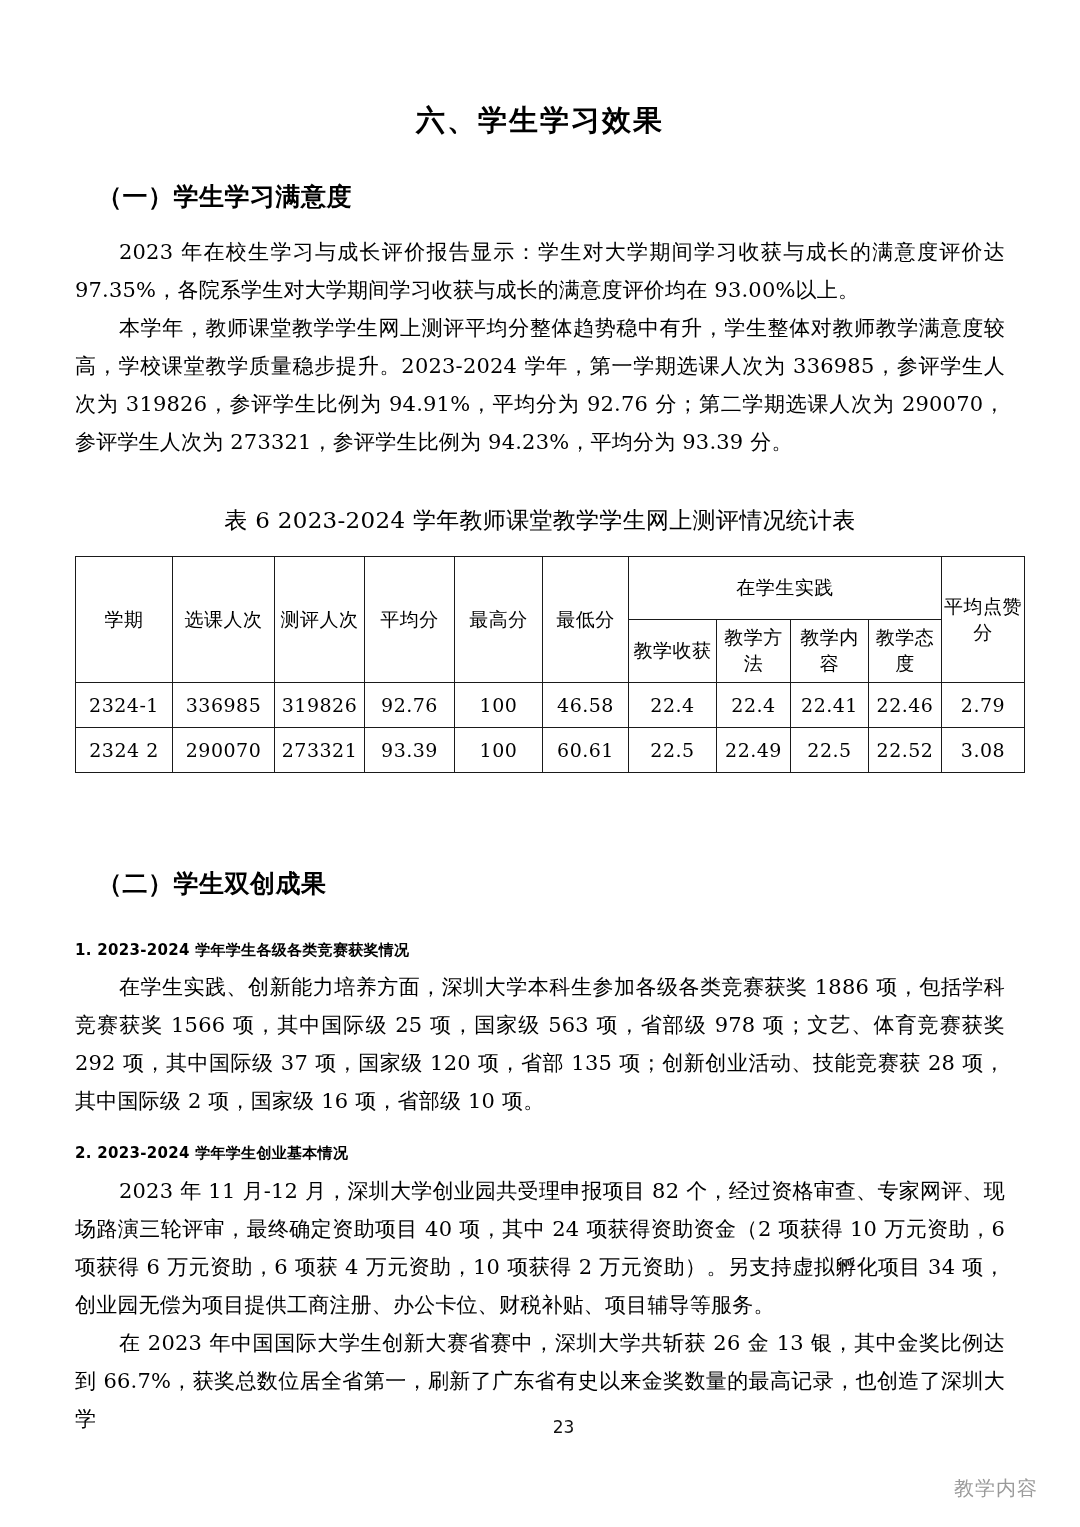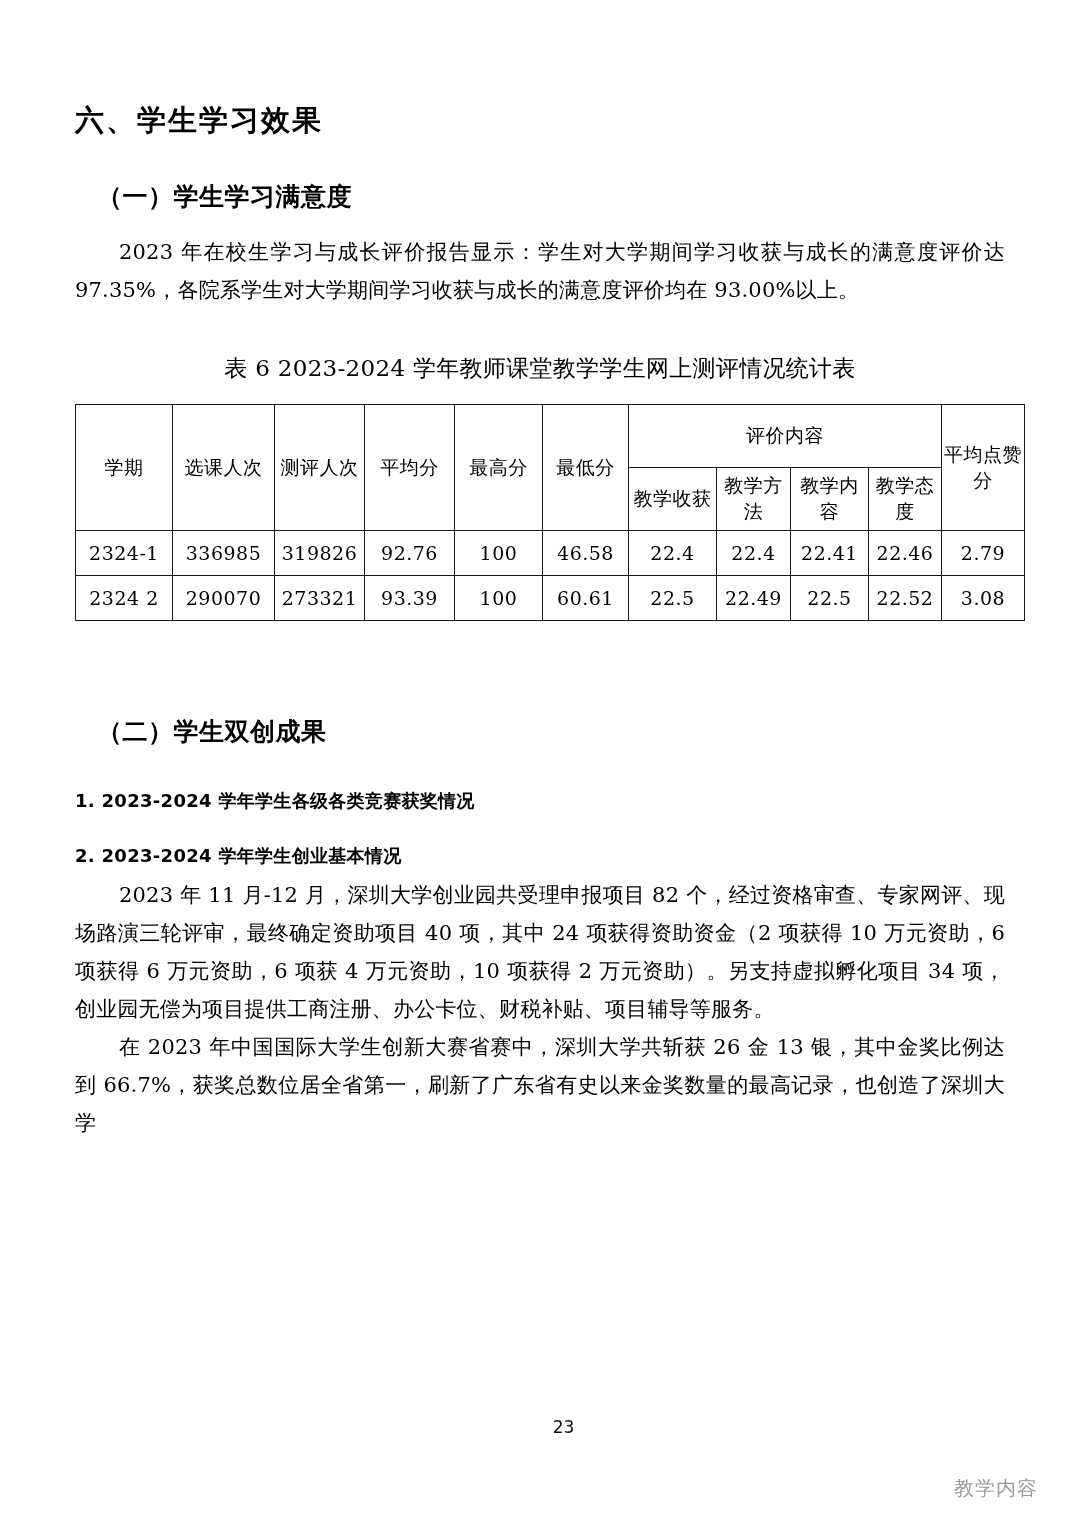--- a/index.html
+++ b/index.html
@@ -34,6 +34,7 @@
     font-family: "DejaVu Sans", "Liberation Sans", sans-serif;
     font-size: 29px;
     font-weight: bold;
+    text-align: center;
     letter-spacing: 2px;
     margin: 0;
     padding-top: 103px;

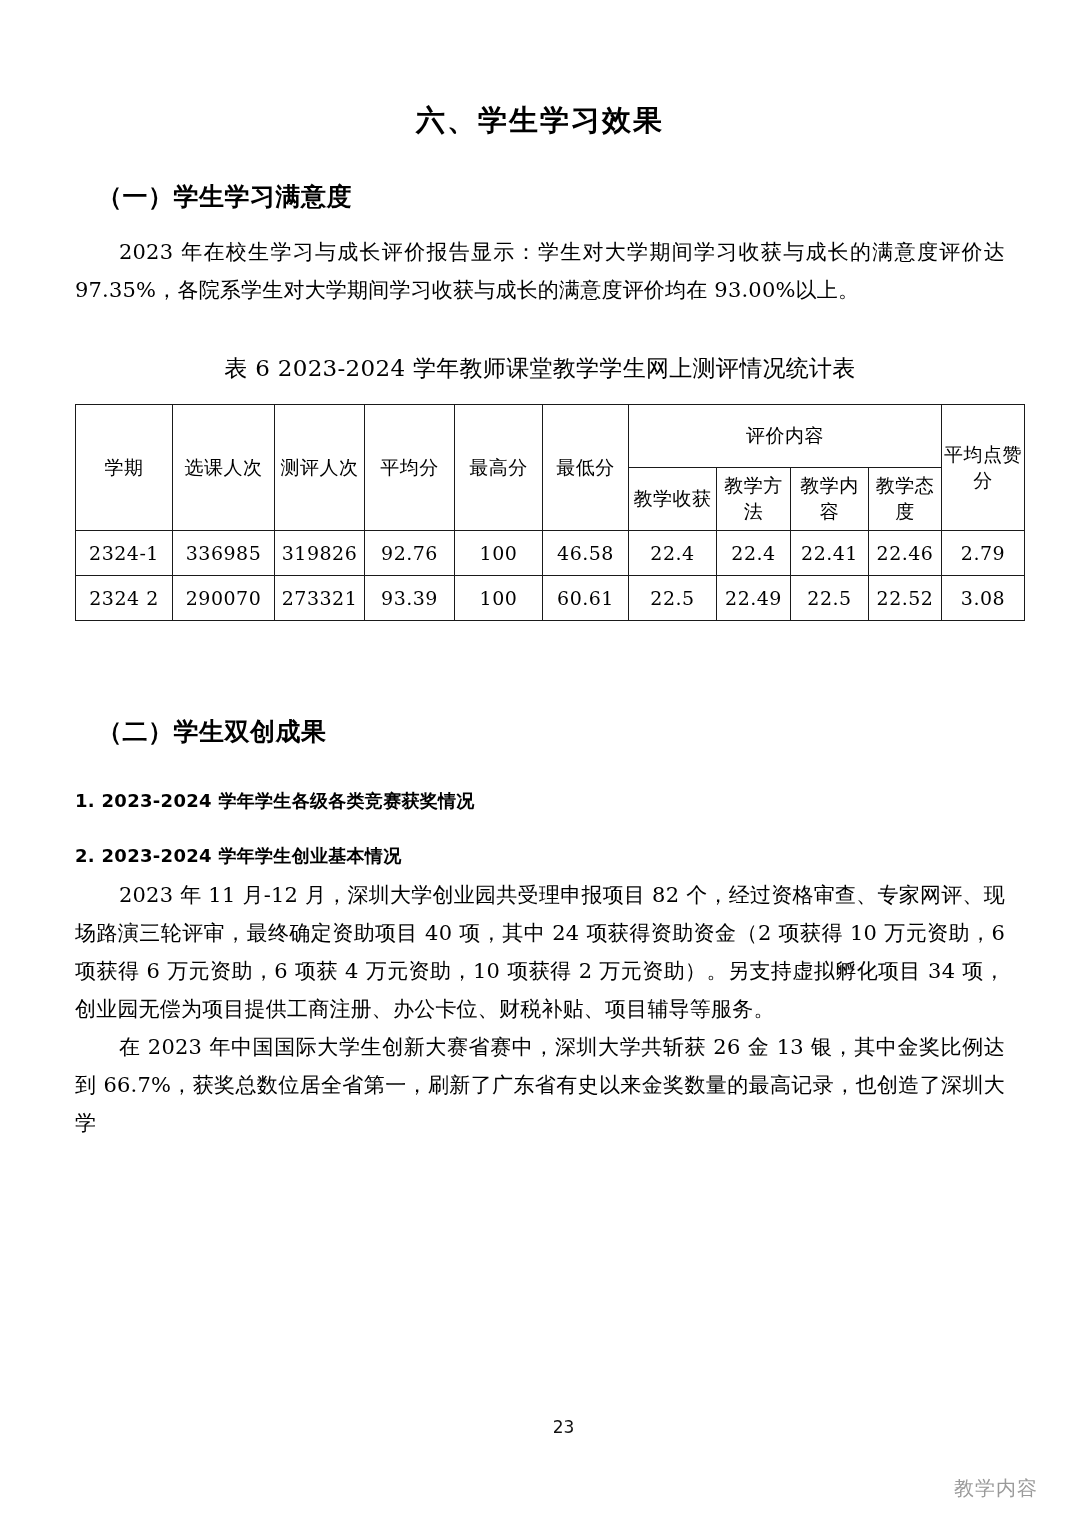--- a/index.html
+++ b/index.html
@@ -146,6 +146,7 @@
     <div class="gap-sm"></div>
 
     <p class="body-text">2023 年在校生学习与成长评价报告显示：学生对大学期间学习收获与成长的满意度评价达 97.35%，各院系学生对大学期间学习收获与成长的满意度评价均在 93.00%以上。</p>
+    <p class="body-text">本学年，教师课堂教学学生网上测评平均分整体趋势稳中有升，学生整体对教师教学满意度较高，学校课堂教学质量稳步提升。2023-2024 学年，第一学期选课人次为 336985，参评学生人次为 319826，参评学生比例为 94.91%，平均分为 92.76 分；第二学期选课人次为 290070，参评学生人次为 273321，参评学生比例为 94.23%，平均分为 93.39 分。</p>
 
     <p class="table-caption">表 6 2023-2024 学年教师课堂教学学生网上测评情况统计表</p>
 

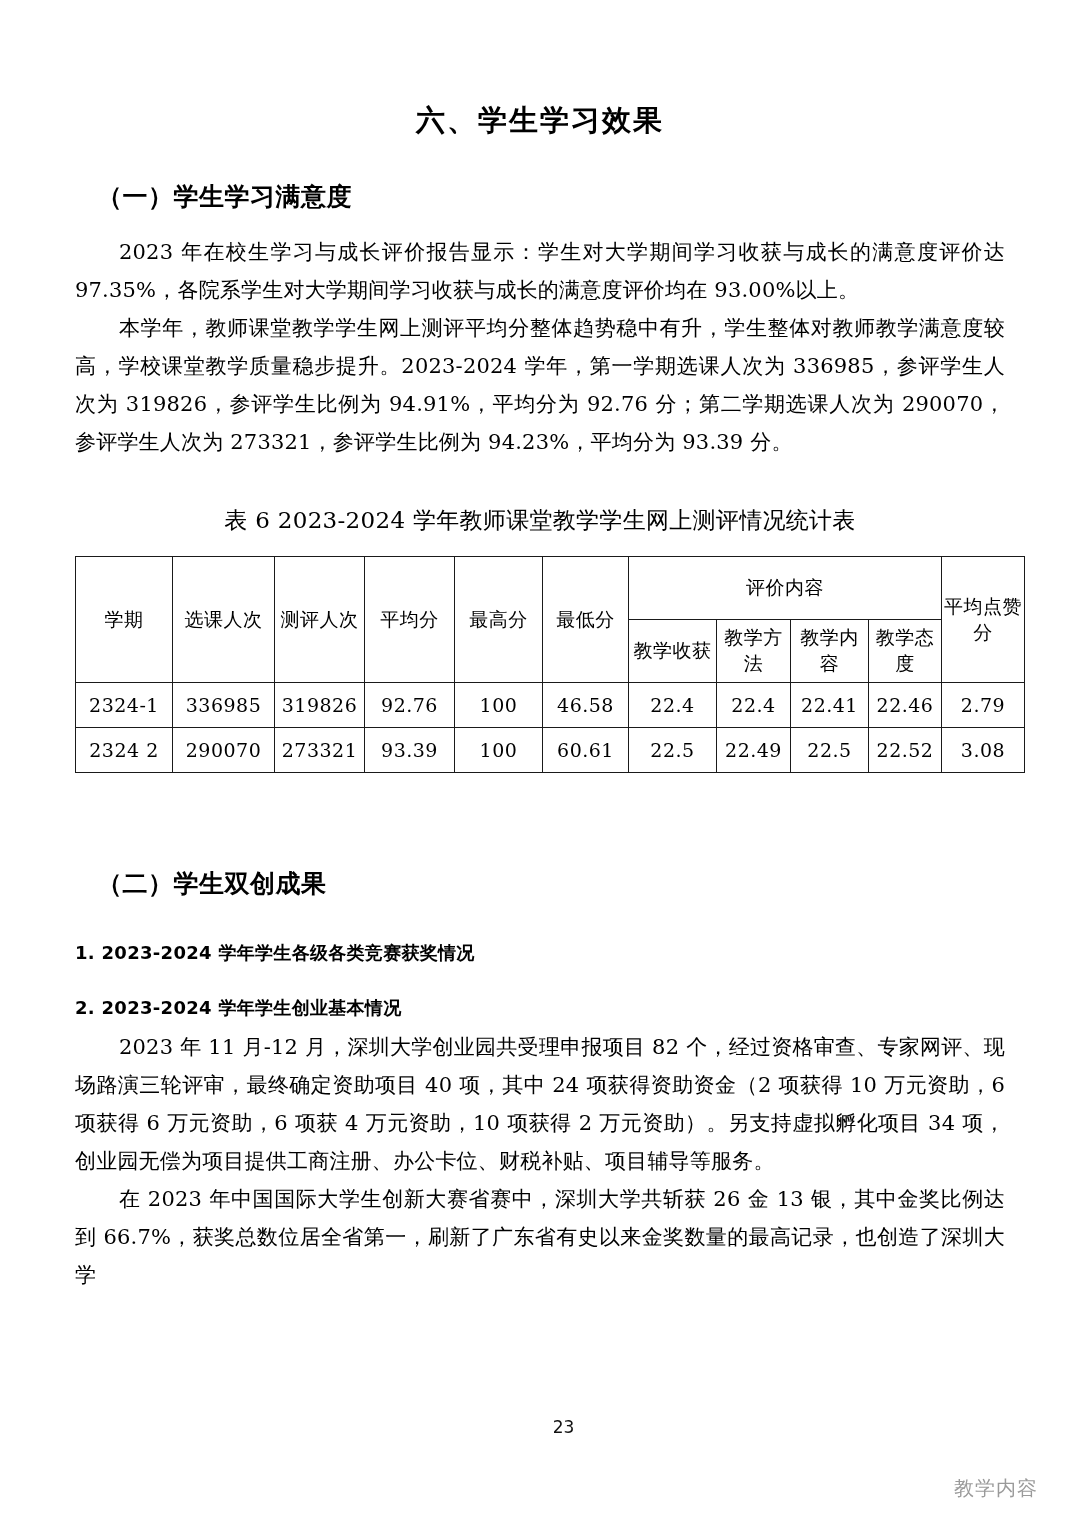--- a/index.html
+++ b/index.html
@@ -172,7 +172,7 @@
           <th class="tall" rowspan="2">平均分</th>
           <th class="tall" rowspan="2">最高分</th>
           <th class="tall" rowspan="2">最低分</th>
-          <th colspan="4">评价内容</th>
+          <th colspan="4">在学生实践</th>
           <th class="tall" rowspan="2">平均点赞分</th>
         </tr>
         <tr>

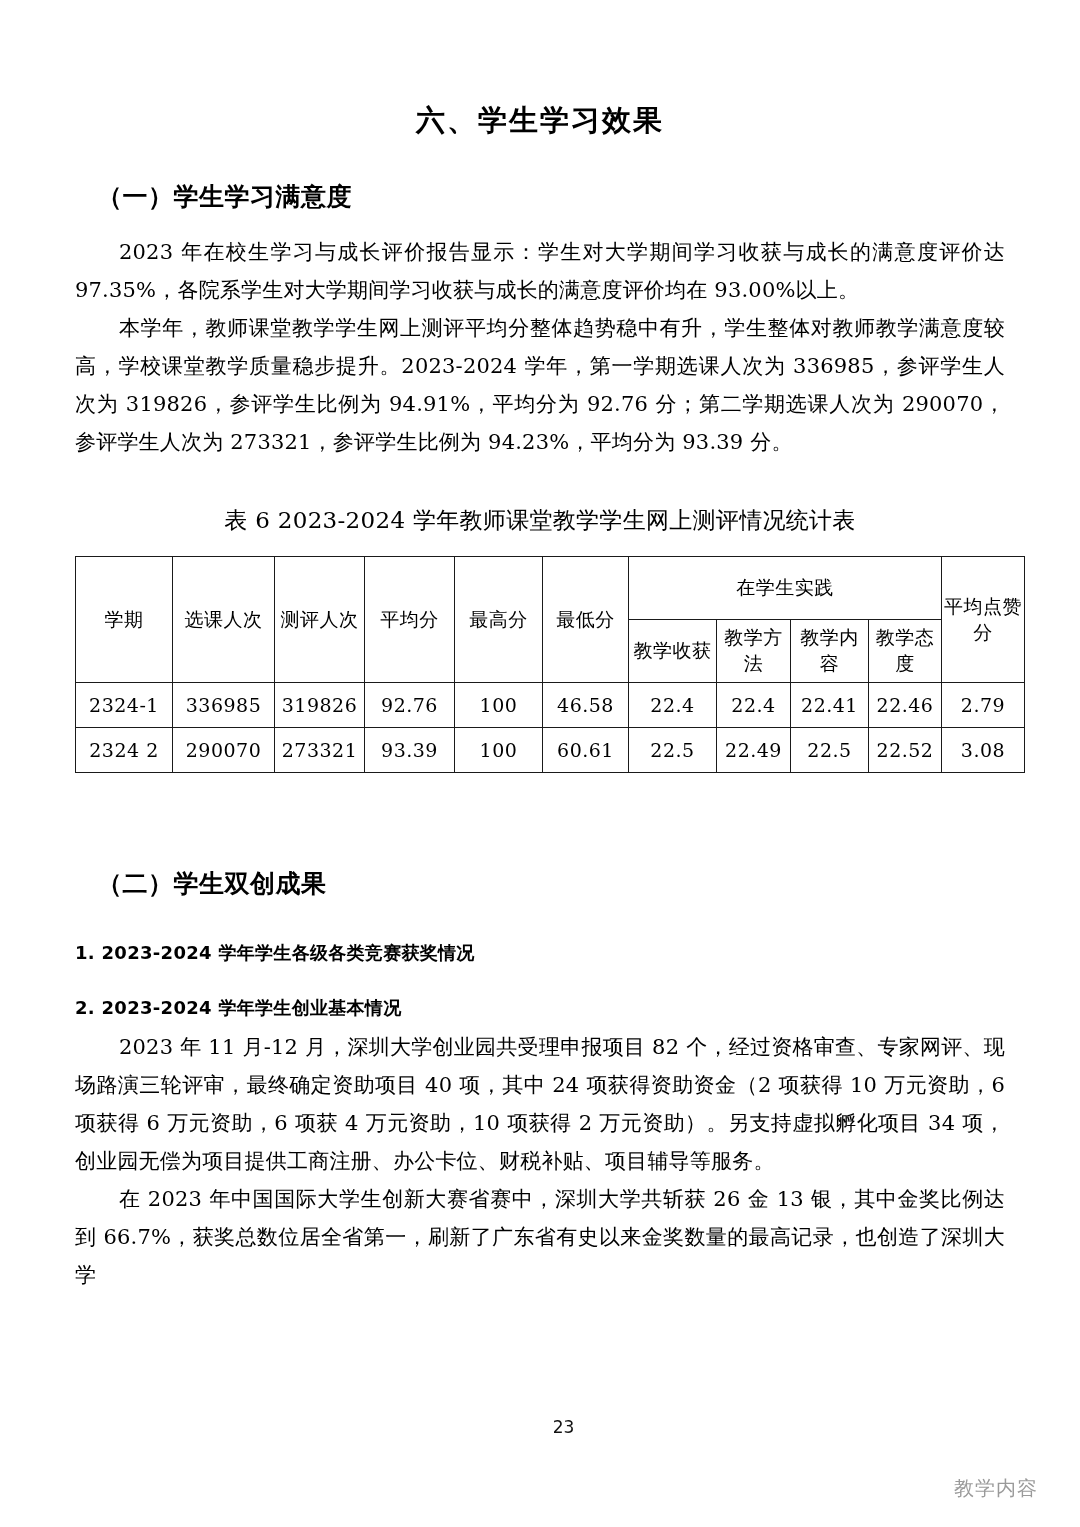--- a/index.html
+++ b/index.html
@@ -52,7 +52,7 @@
   }
   h3.sub-title {
     font-family: "DejaVu Sans", "Liberation Sans", sans-serif;
-    font-size: 18px;
+    font-size: 15px;
     font-weight: bold;
     margin: 0;
     padding-top: 14px;

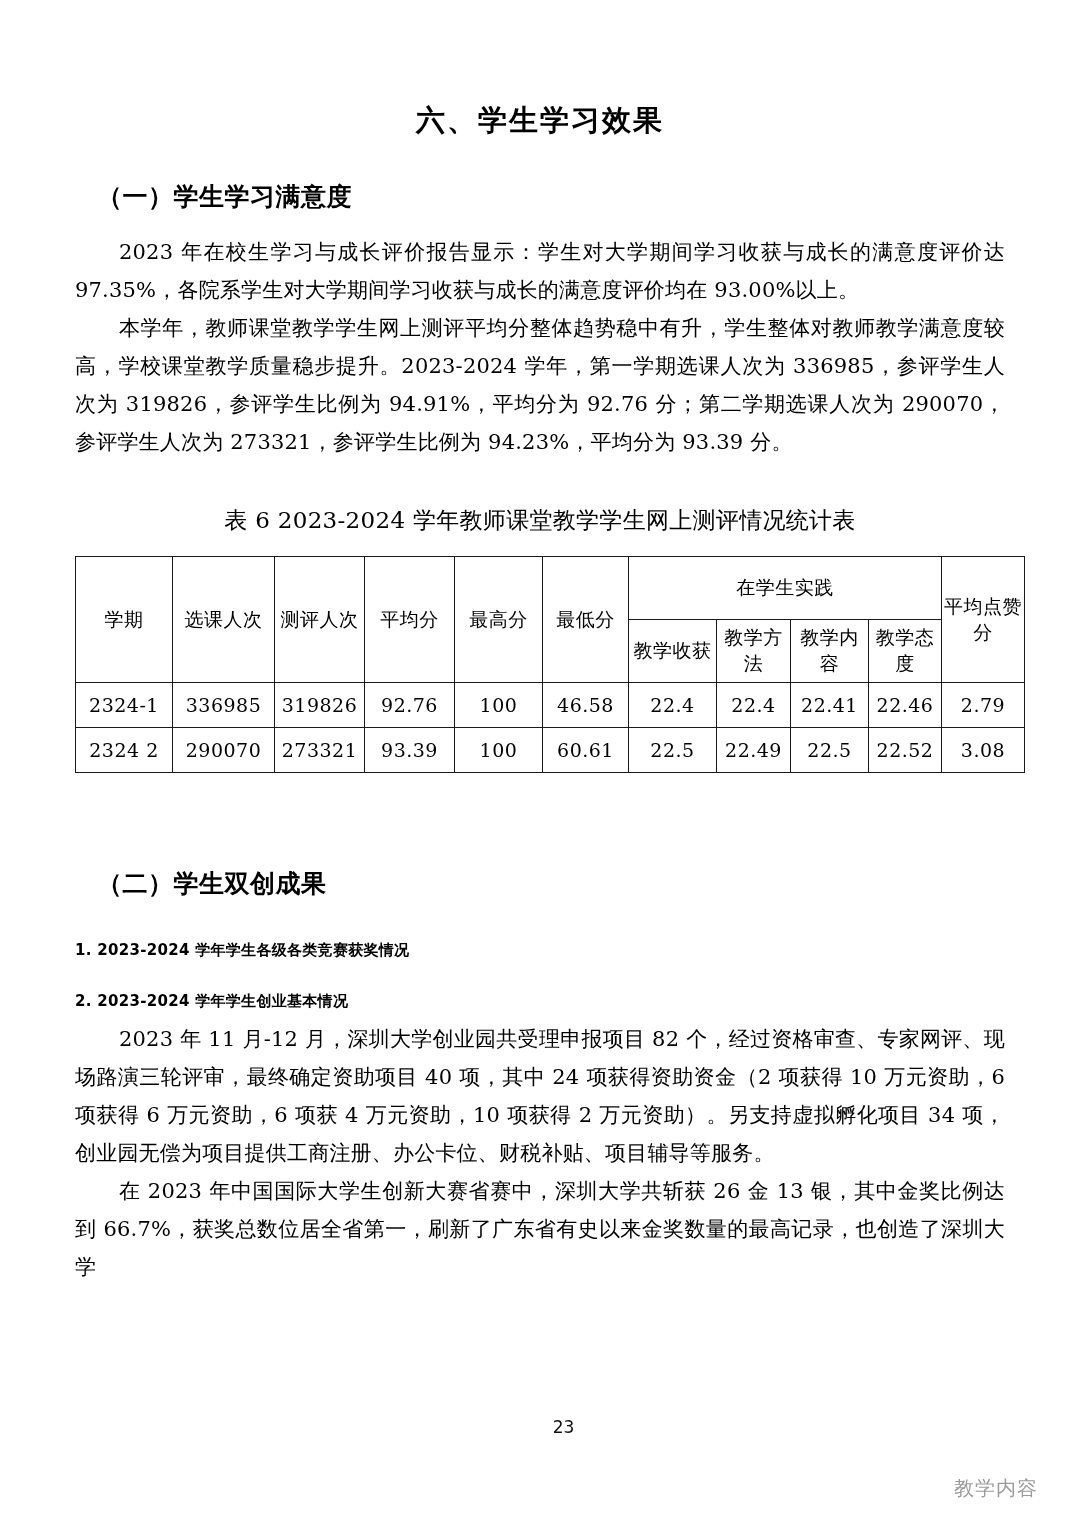--- a/index.html
+++ b/index.html
@@ -222,6 +222,7 @@
 
     <div style="height:8px"></div>
 
+    <p class="body-text">在学生实践、创新能力培养方面，深圳大学本科生参加各级各类竞赛获奖 1886 项，包括学科竞赛获奖 1566 项，其中国际级 25 项，国家级 563 项，省部级 978 项；文艺、体育竞赛获奖 292 项，其中国际级 37 项，国家级 120 项，省部 135 项；创新创业活动、技能竞赛获 28 项，其中国际级 2 项，国家级 16 项，省部级 10 项。</p>
 
     <div style="height:10px"></div>
 

